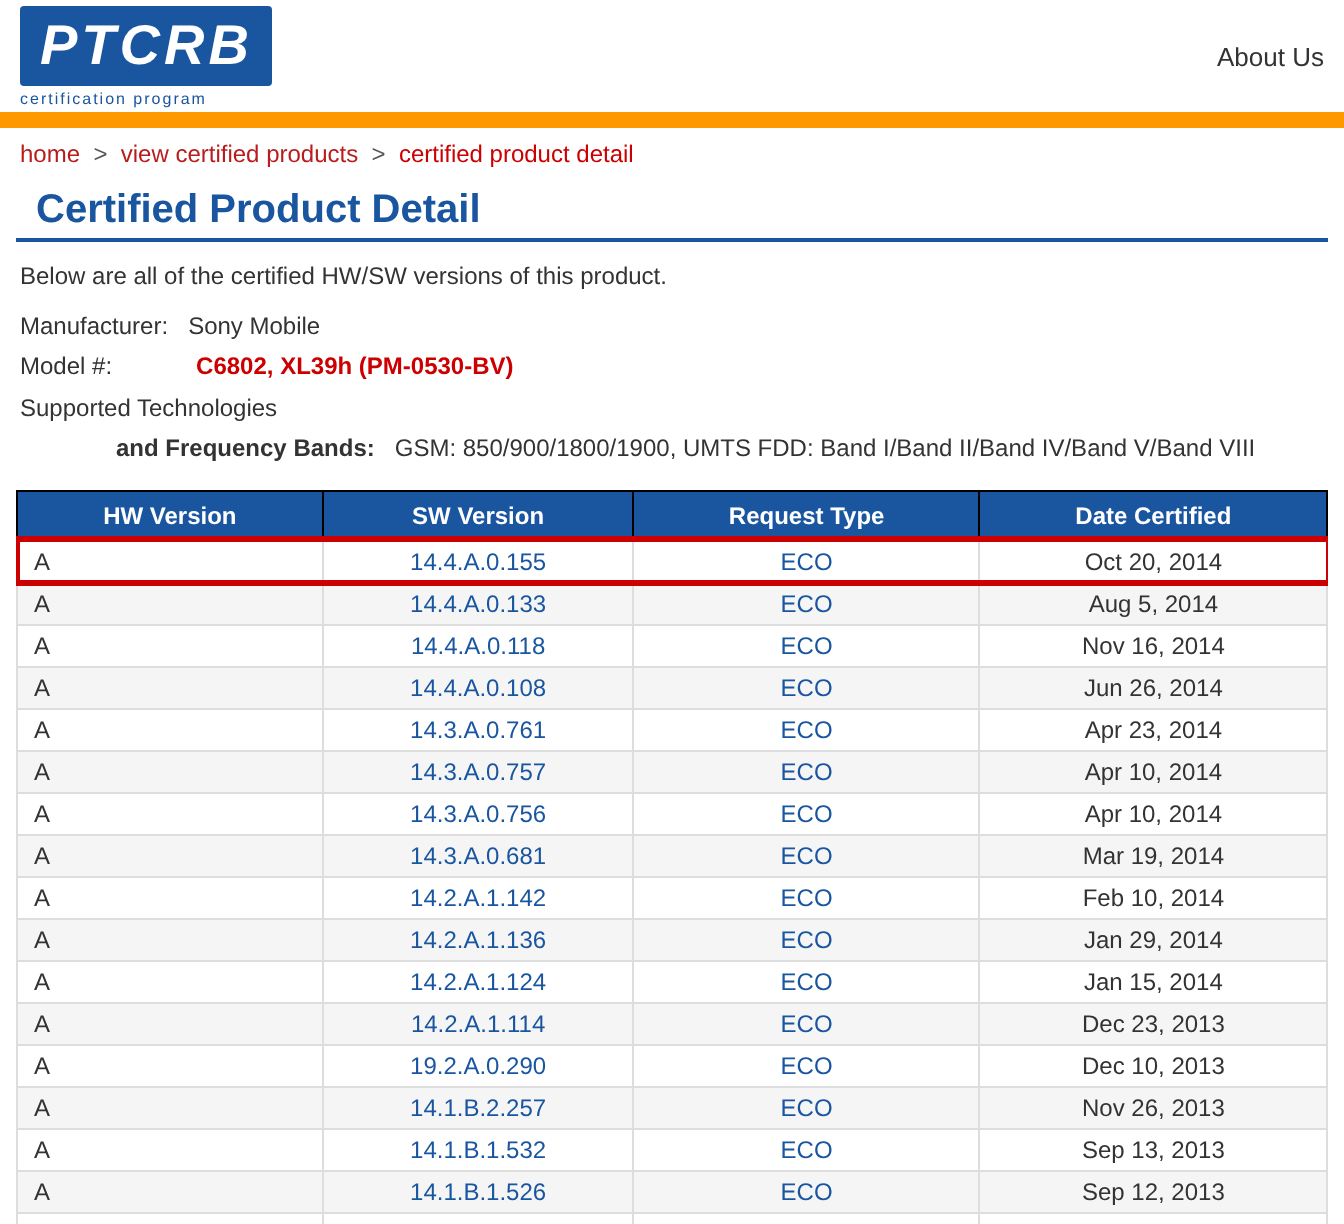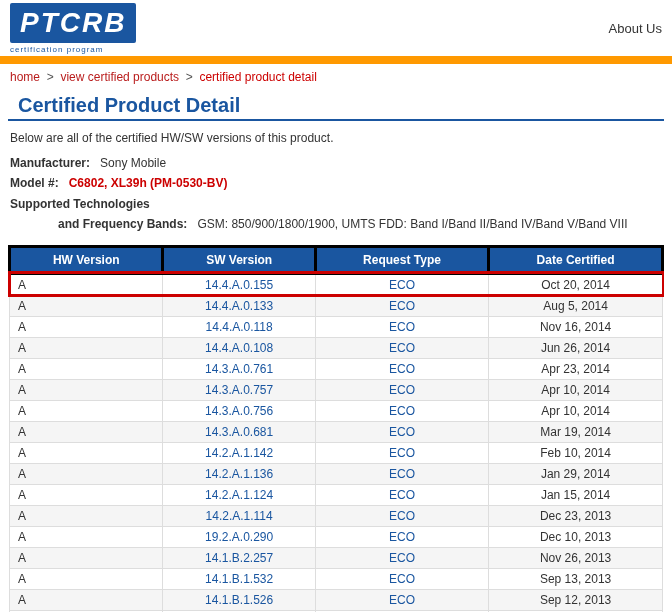--- a/index.html
+++ b/index.html
@@ -28,7 +28,7 @@
 
     
     .product-info { padding: 4px 10px; font-size: 12px; line-height: 1.7; }
-    .product-info .label { font-weight: bold; color: #333; }
+    .product-info .label { font-weight: normal; color: #333; }
     .product-info .model { color: #c00; font-weight: bold; }
     .product-info .bands { font-weight: bold; color: #333; margin-left: 48px; }
 

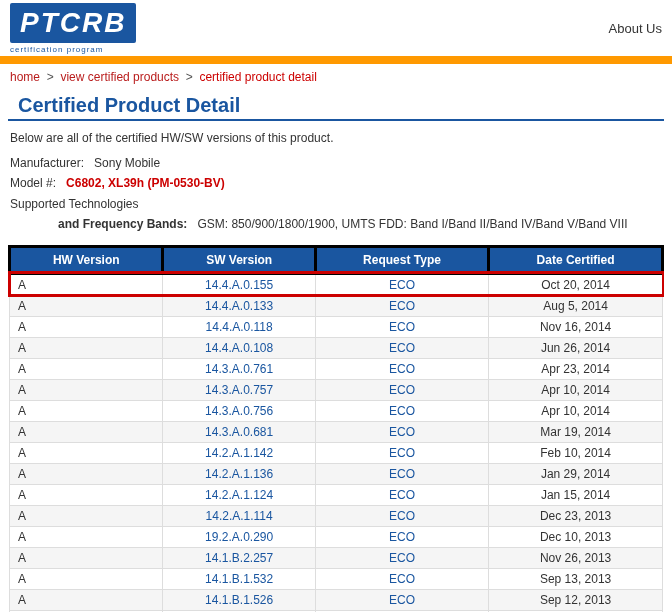--- a/index.html
+++ b/index.html
@@ -29,7 +29,7 @@
     
     .product-info { padding: 4px 10px; font-size: 12px; line-height: 1.7; }
     .product-info .label { font-weight: normal; color: #333; }
-    .product-info .model { color: #c00; font-weight: bold; }
+    .product-info .model { color: #c00; font-weight: bold; margin-left: 32px; }
     .product-info .bands { font-weight: bold; color: #333; margin-left: 48px; }
 
     

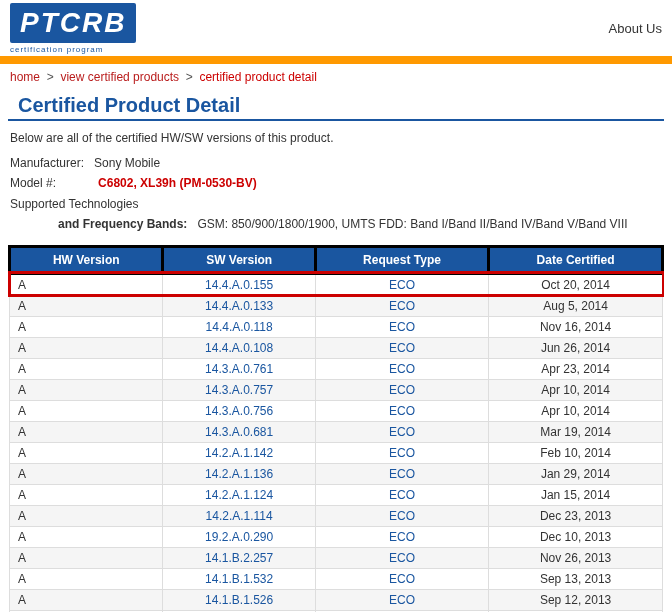--- a/index.html
+++ b/index.html
@@ -36,7 +36,7 @@
     .table-wrap { margin: 6px 8px; overflow: hidden; }
     table { width: 100%; border-collapse: collapse; font-size: 12px; }
     thead tr { background: #1a56a0; color: #fff; }
-    thead th { padding: 5px 8px; text-align: center; font-weight: bold; border: 3px solid #000000; }
+    thead th { padding: 5px 8px; text-align: center; font-weight: bold; border: 1px solid #000000; }
     tbody tr { background: #fff; }
     tbody tr:nth-child(even) { background: #f5f5f5; }
     tbody td { padding: 3px 8px; border: 1px solid #ddd; text-align: center; color: #1a56a0; }

